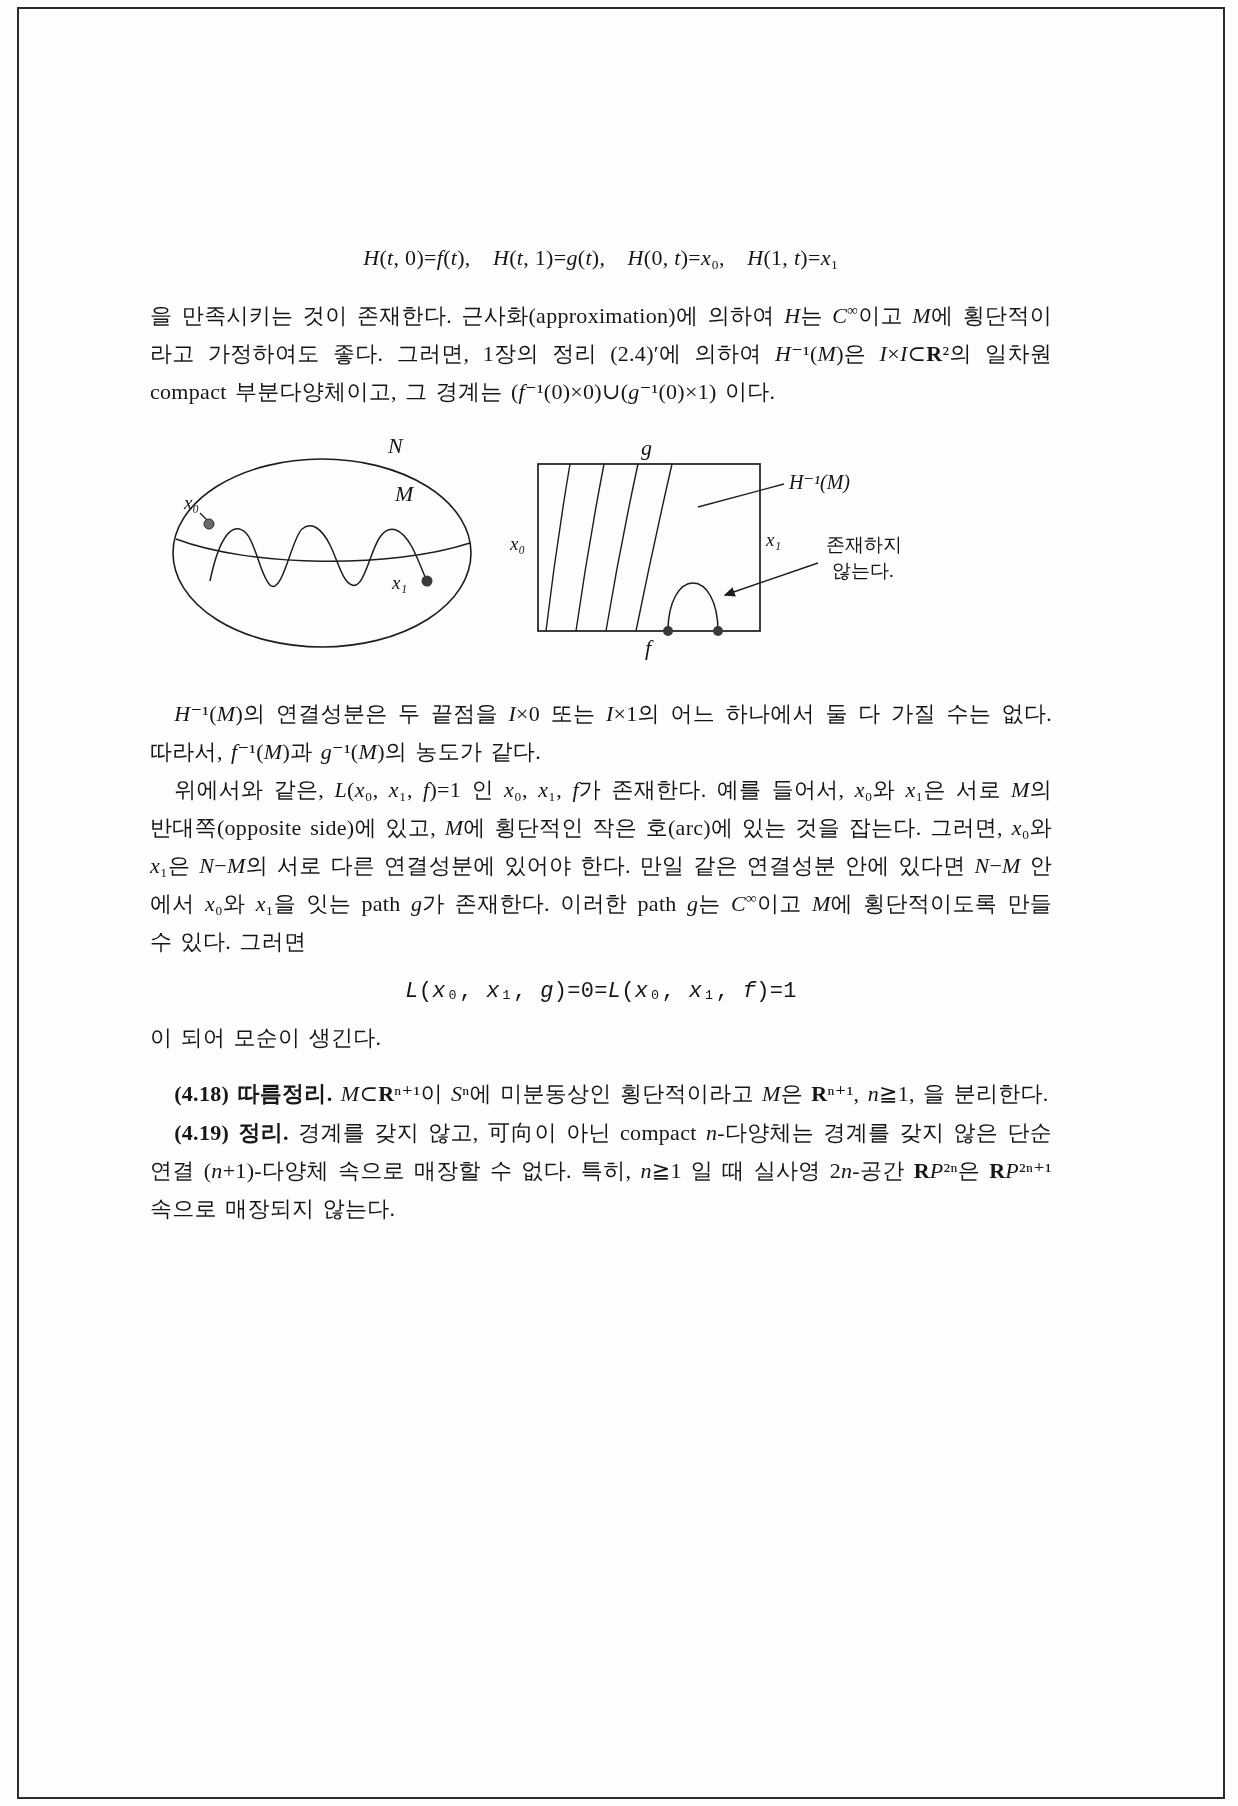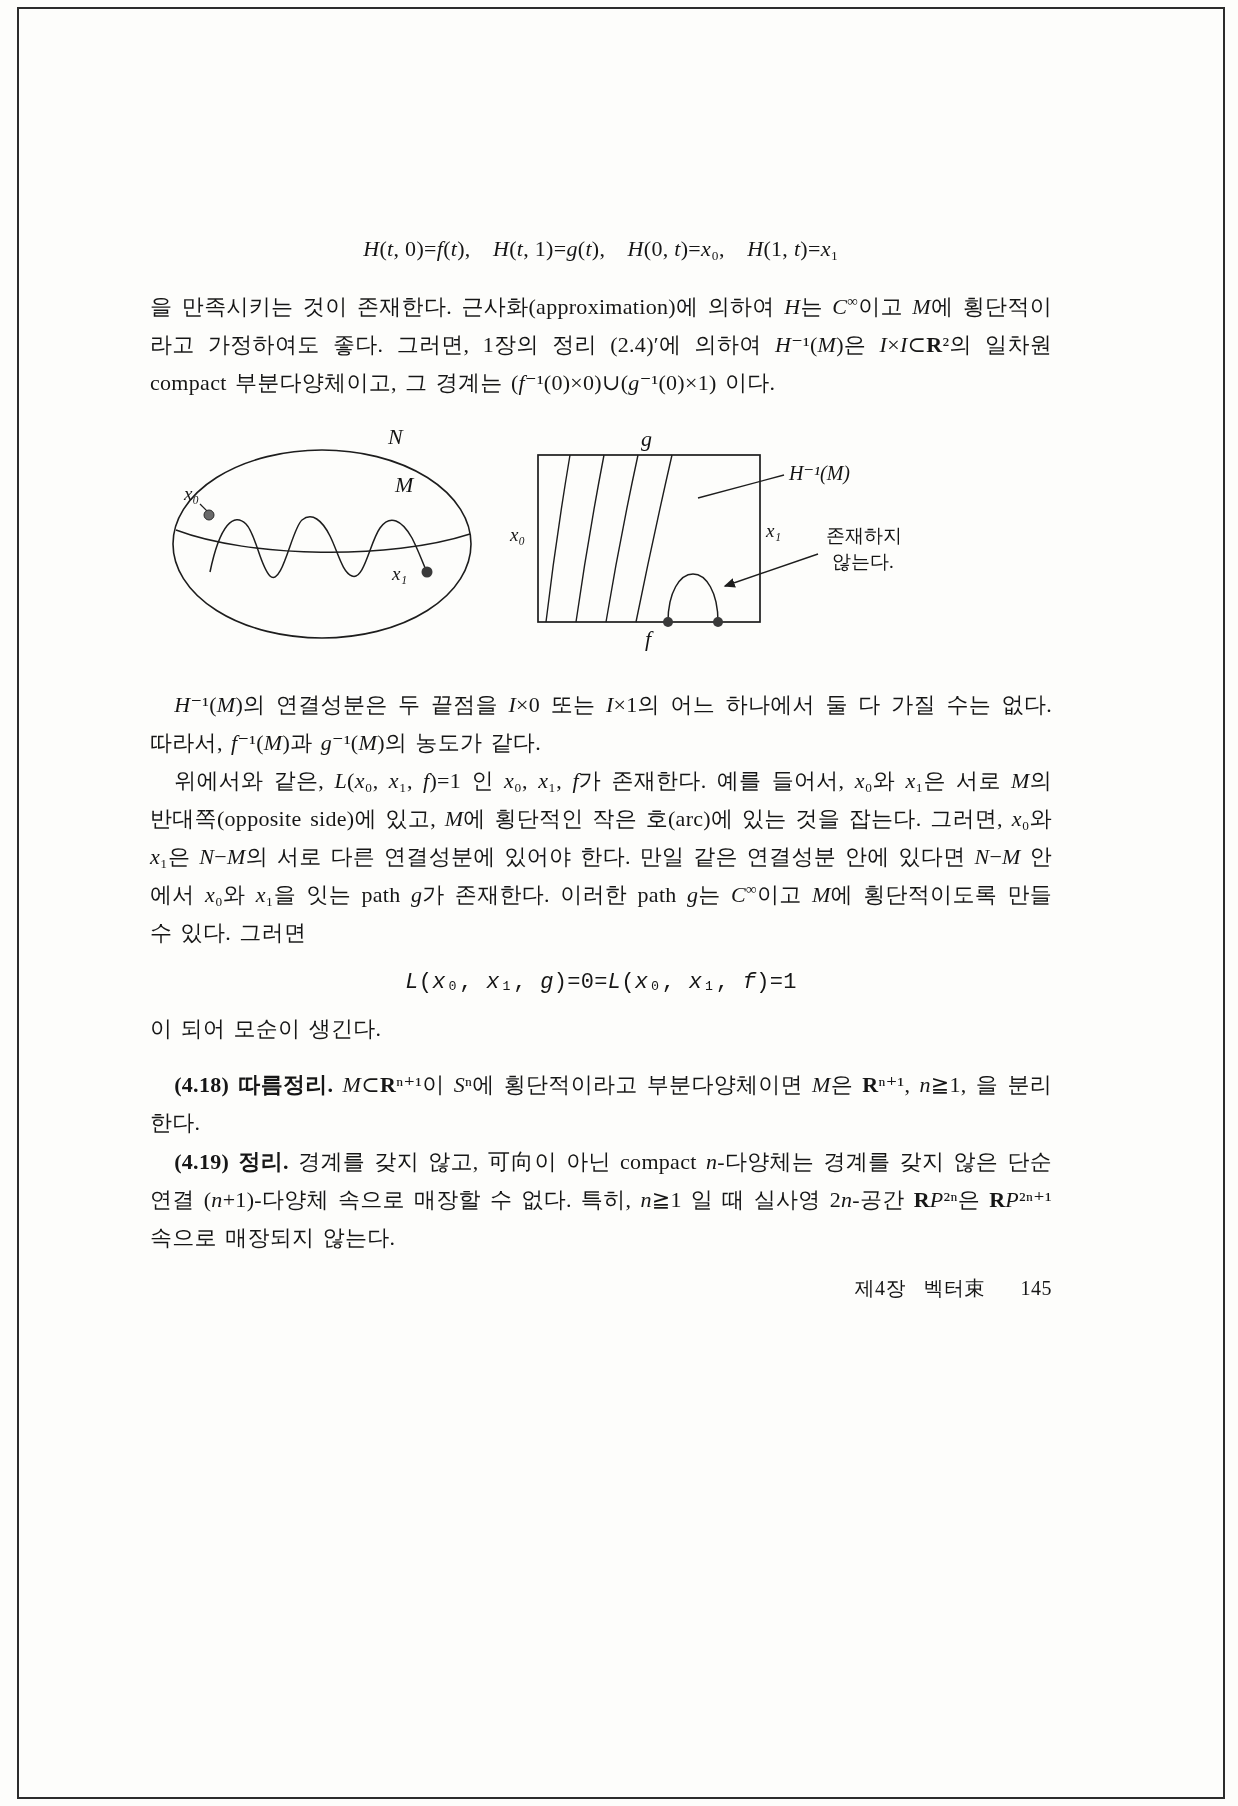--- a/index.html
+++ b/index.html
@@ -14,7 +14,7 @@
     position:absolute; left:17px; top:7px; right:13px; bottom:7px;
     border:2px solid #2c2c2c; pointer-events:none;
   }
-  .content { position:absolute; left:150px; top:8px; width:902px; padding-top:226px; }
+  .content { position:absolute; left:150px; top:17px; width:902px; padding-top:226px; }
   .equation {
     text-align:center; font-size:22px; line-height:30px;
     letter-spacing:0.3px;

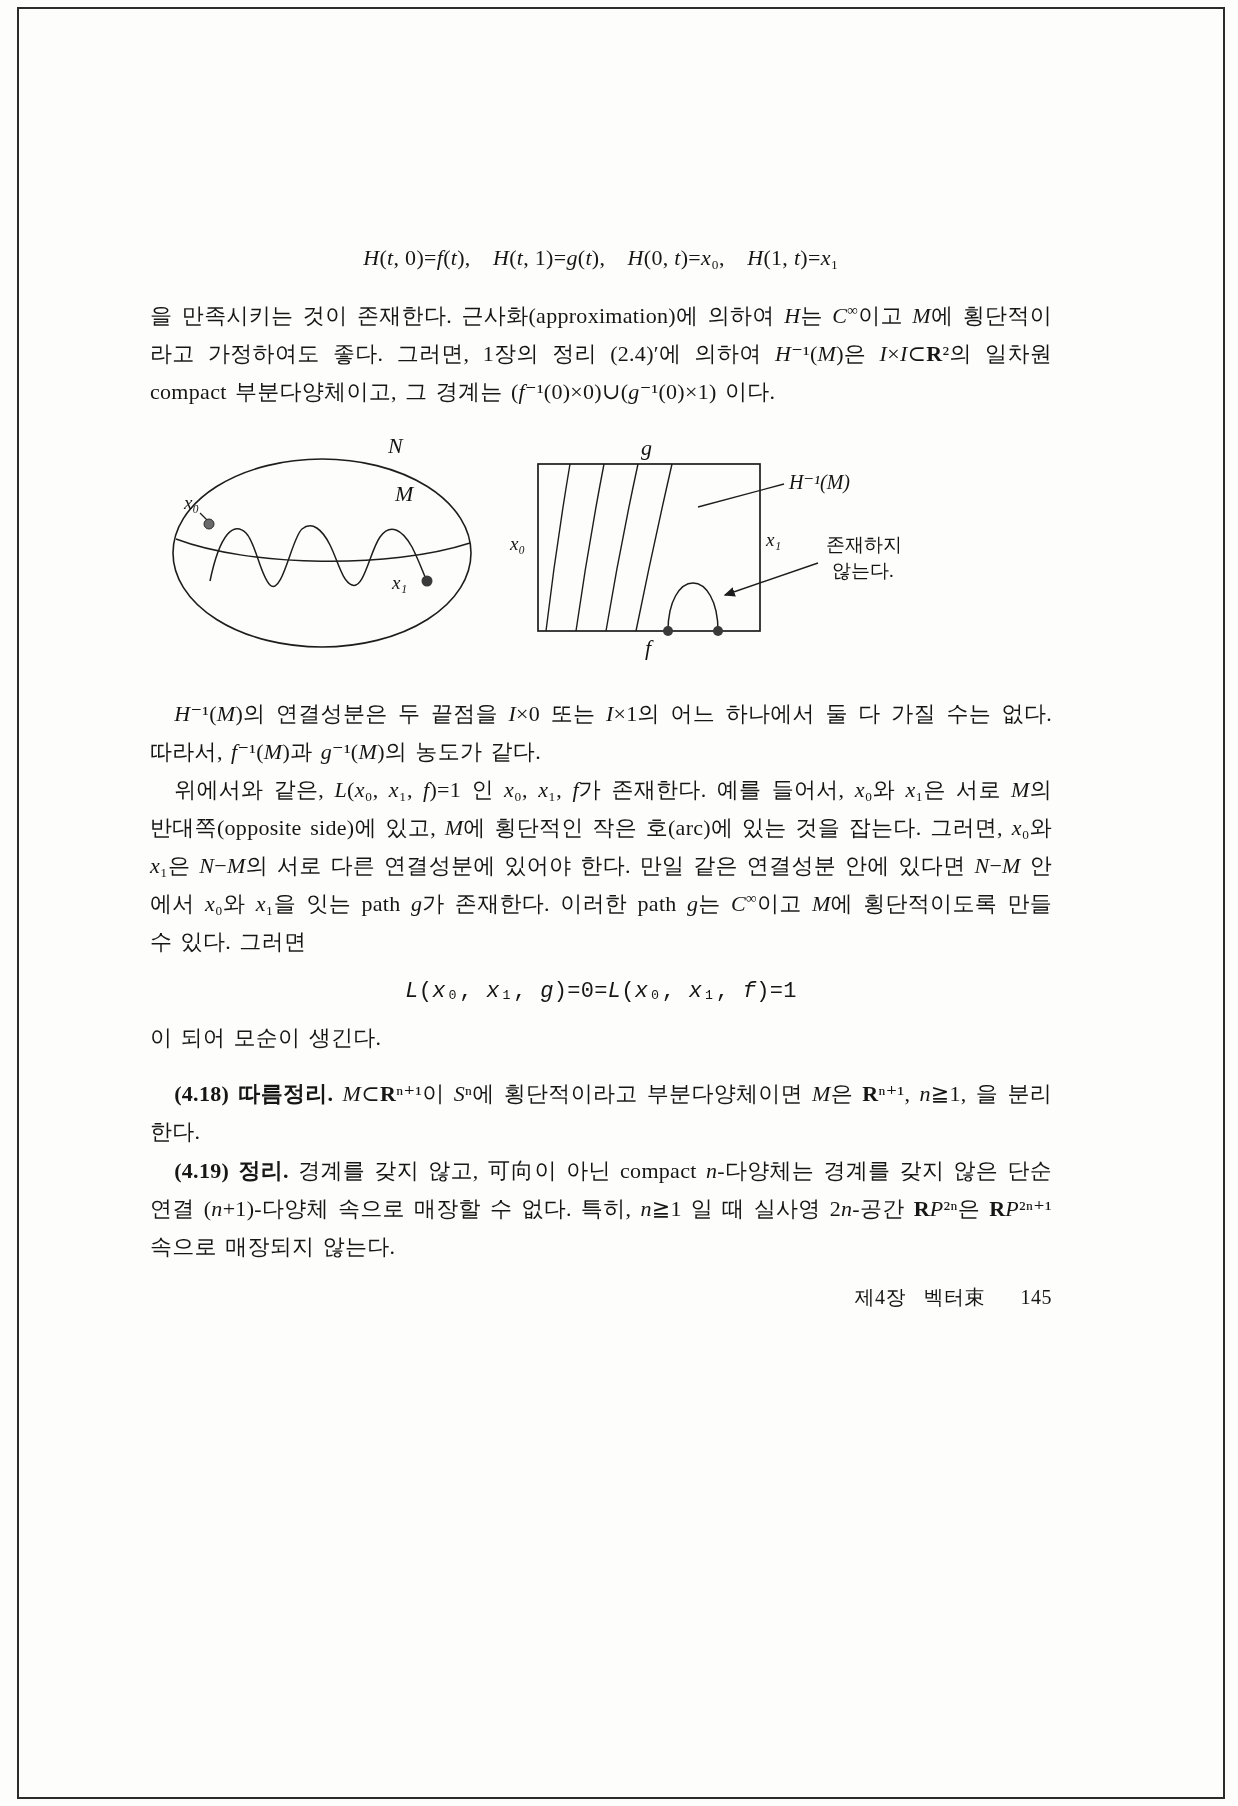--- a/index.html
+++ b/index.html
@@ -105,7 +105,7 @@
     <p class="para noindent mt8"><span>이 되어 모순이 생긴다.</span></p>
 
 
-    <p class="para mt14"><span class="bd">(4.18) 따름정리.</span><span>  </span><span class="it">M</span><span>⊂</span><span class="bd">R</span><span>ⁿ⁺¹이 </span><span class="it">S</span><span>ⁿ에 횡단적이라고 부분다양체이면 </span><span class="it">M</span><span>은 </span><span class="bd">R</span><span>ⁿ⁺¹, </span><span class="it">n</span><span>≧1, 을 분리한다.</span></p>
+    <p class="para mt14"><span class="bd">(4.18) 따름정리.</span><span>  </span><span class="it">M</span><span>⊂</span><span class="bd">R</span><span>ⁿ⁺¹이 </span><span class="it">S</span><span>ⁿ에 미분동상인 횡단적이라고 </span><span class="it">M</span><span>은 </span><span class="bd">R</span><span>ⁿ⁺¹, </span><span class="it">n</span><span>≧1, 을 분리한다.</span></p>
 
     <p class="para mt16"><span class="bd">(4.19) 정리.</span><span>  경계를 갖지 않고, 可向이 아닌 compact </span><span class="it">n</span><span>-다양체는 경계를 갖지 않은 단순연결 (</span><span class="it">n</span><span>+1)-다양체 속으로 매장할 수 없다. 특히, </span><span class="it">n</span><span>≧1 일 때 실사영 2</span><span class="it">n</span><span>-공간 </span><span class="bd">R</span><span class="it">P</span><span>²ⁿ은 </span><span class="bd">R</span><span class="it">P</span><span>²ⁿ⁺¹ 속으로 매장되지 않는다.</span></p>
 

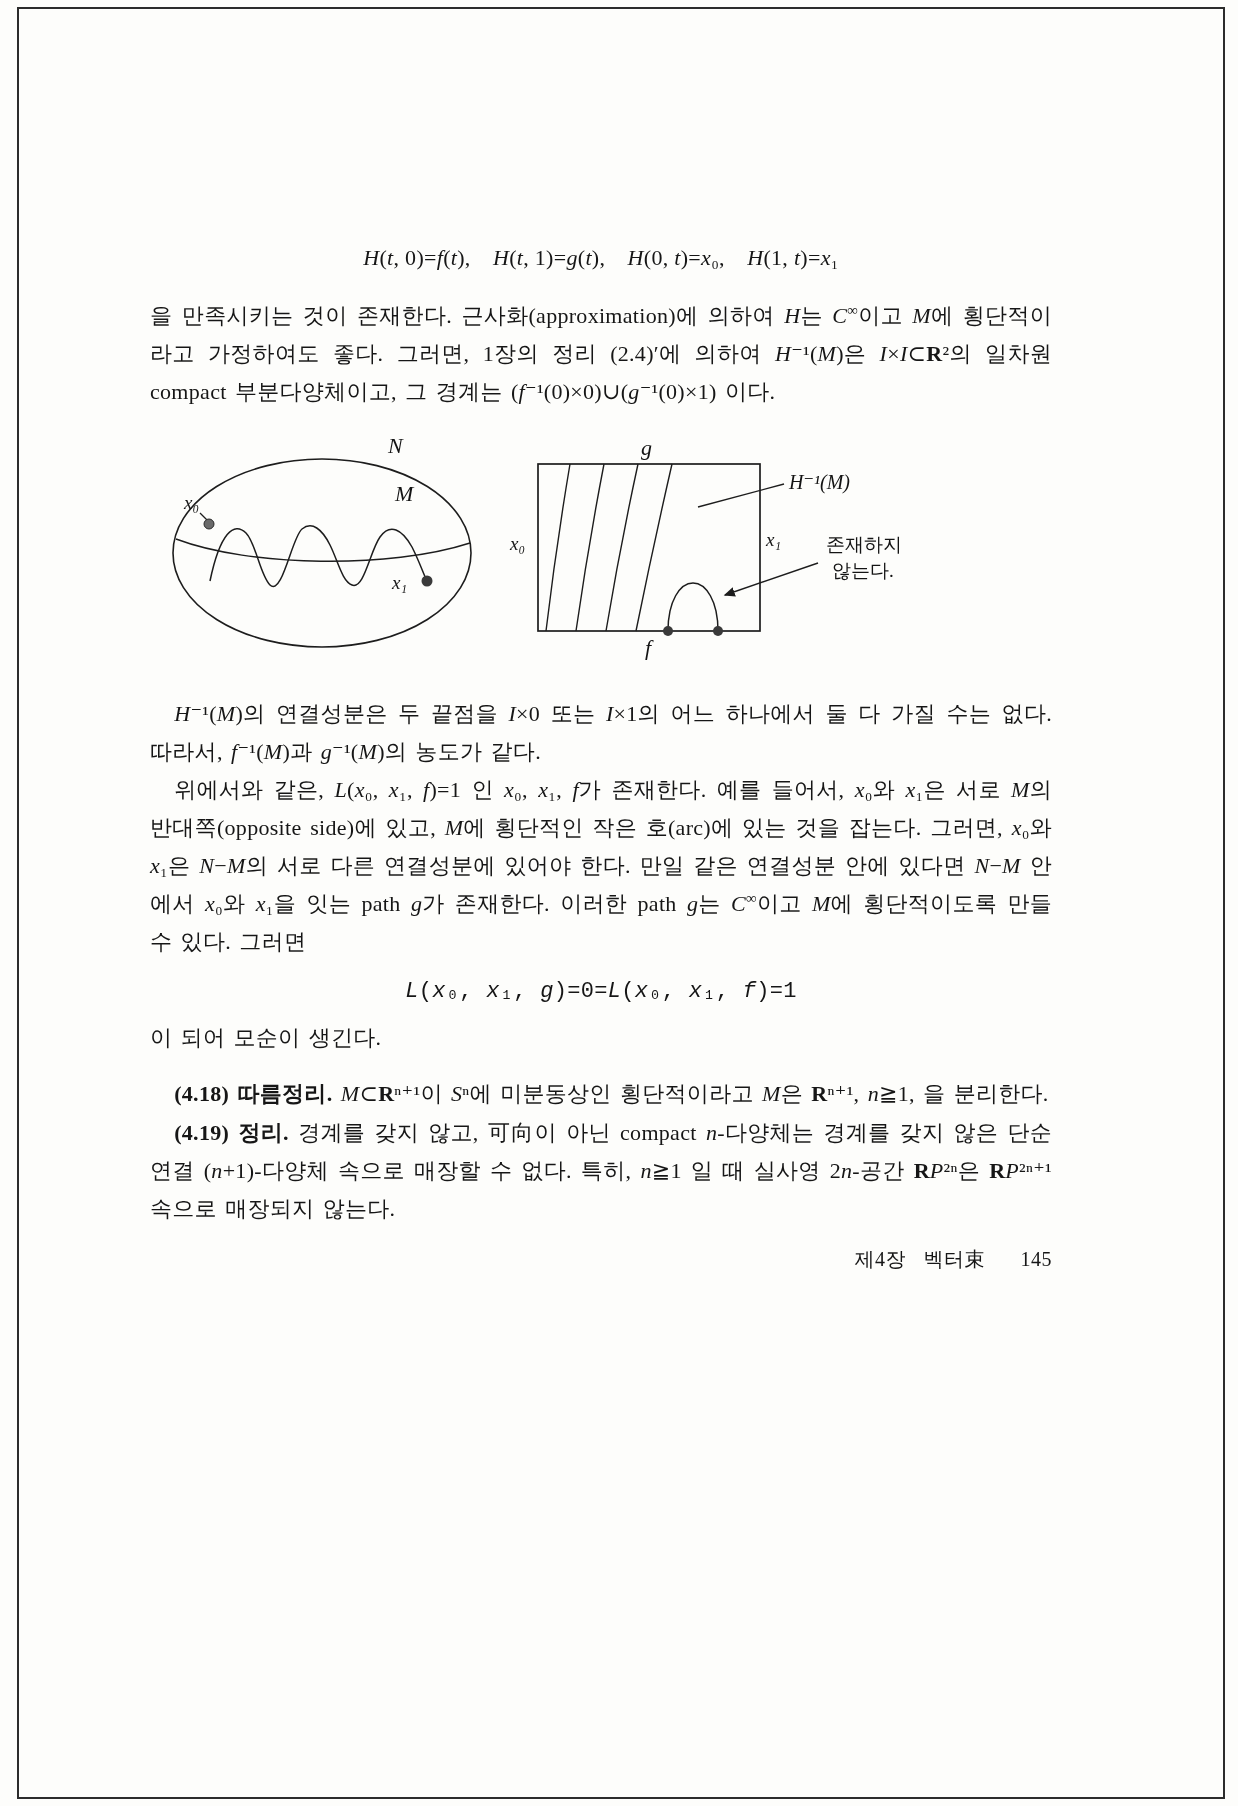--- a/index.html
+++ b/index.html
@@ -109,11 +109,6 @@
 
     <p class="para mt16"><span class="bd">(4.19) 정리.</span><span>  경계를 갖지 않고, 可向이 아닌 compact </span><span class="it">n</span><span>-다양체는 경계를 갖지 않은 단순연결 (</span><span class="it">n</span><span>+1)-다양체 속으로 매장할 수 없다. 특히, </span><span class="it">n</span><span>≧1 일 때 실사영 2</span><span class="it">n</span><span>-공간 </span><span class="bd">R</span><span class="it">P</span><span>²ⁿ은 </span><span class="bd">R</span><span class="it">P</span><span>²ⁿ⁺¹ 속으로 매장되지 않는다.</span></p>
 
-    <div class="footer">
-      <span>제4장</span>
-      <span class="ft-title">벡터束</span>
-      <span class="ft-page">145</span>
-    </div>
 
   </main>
 </div>

